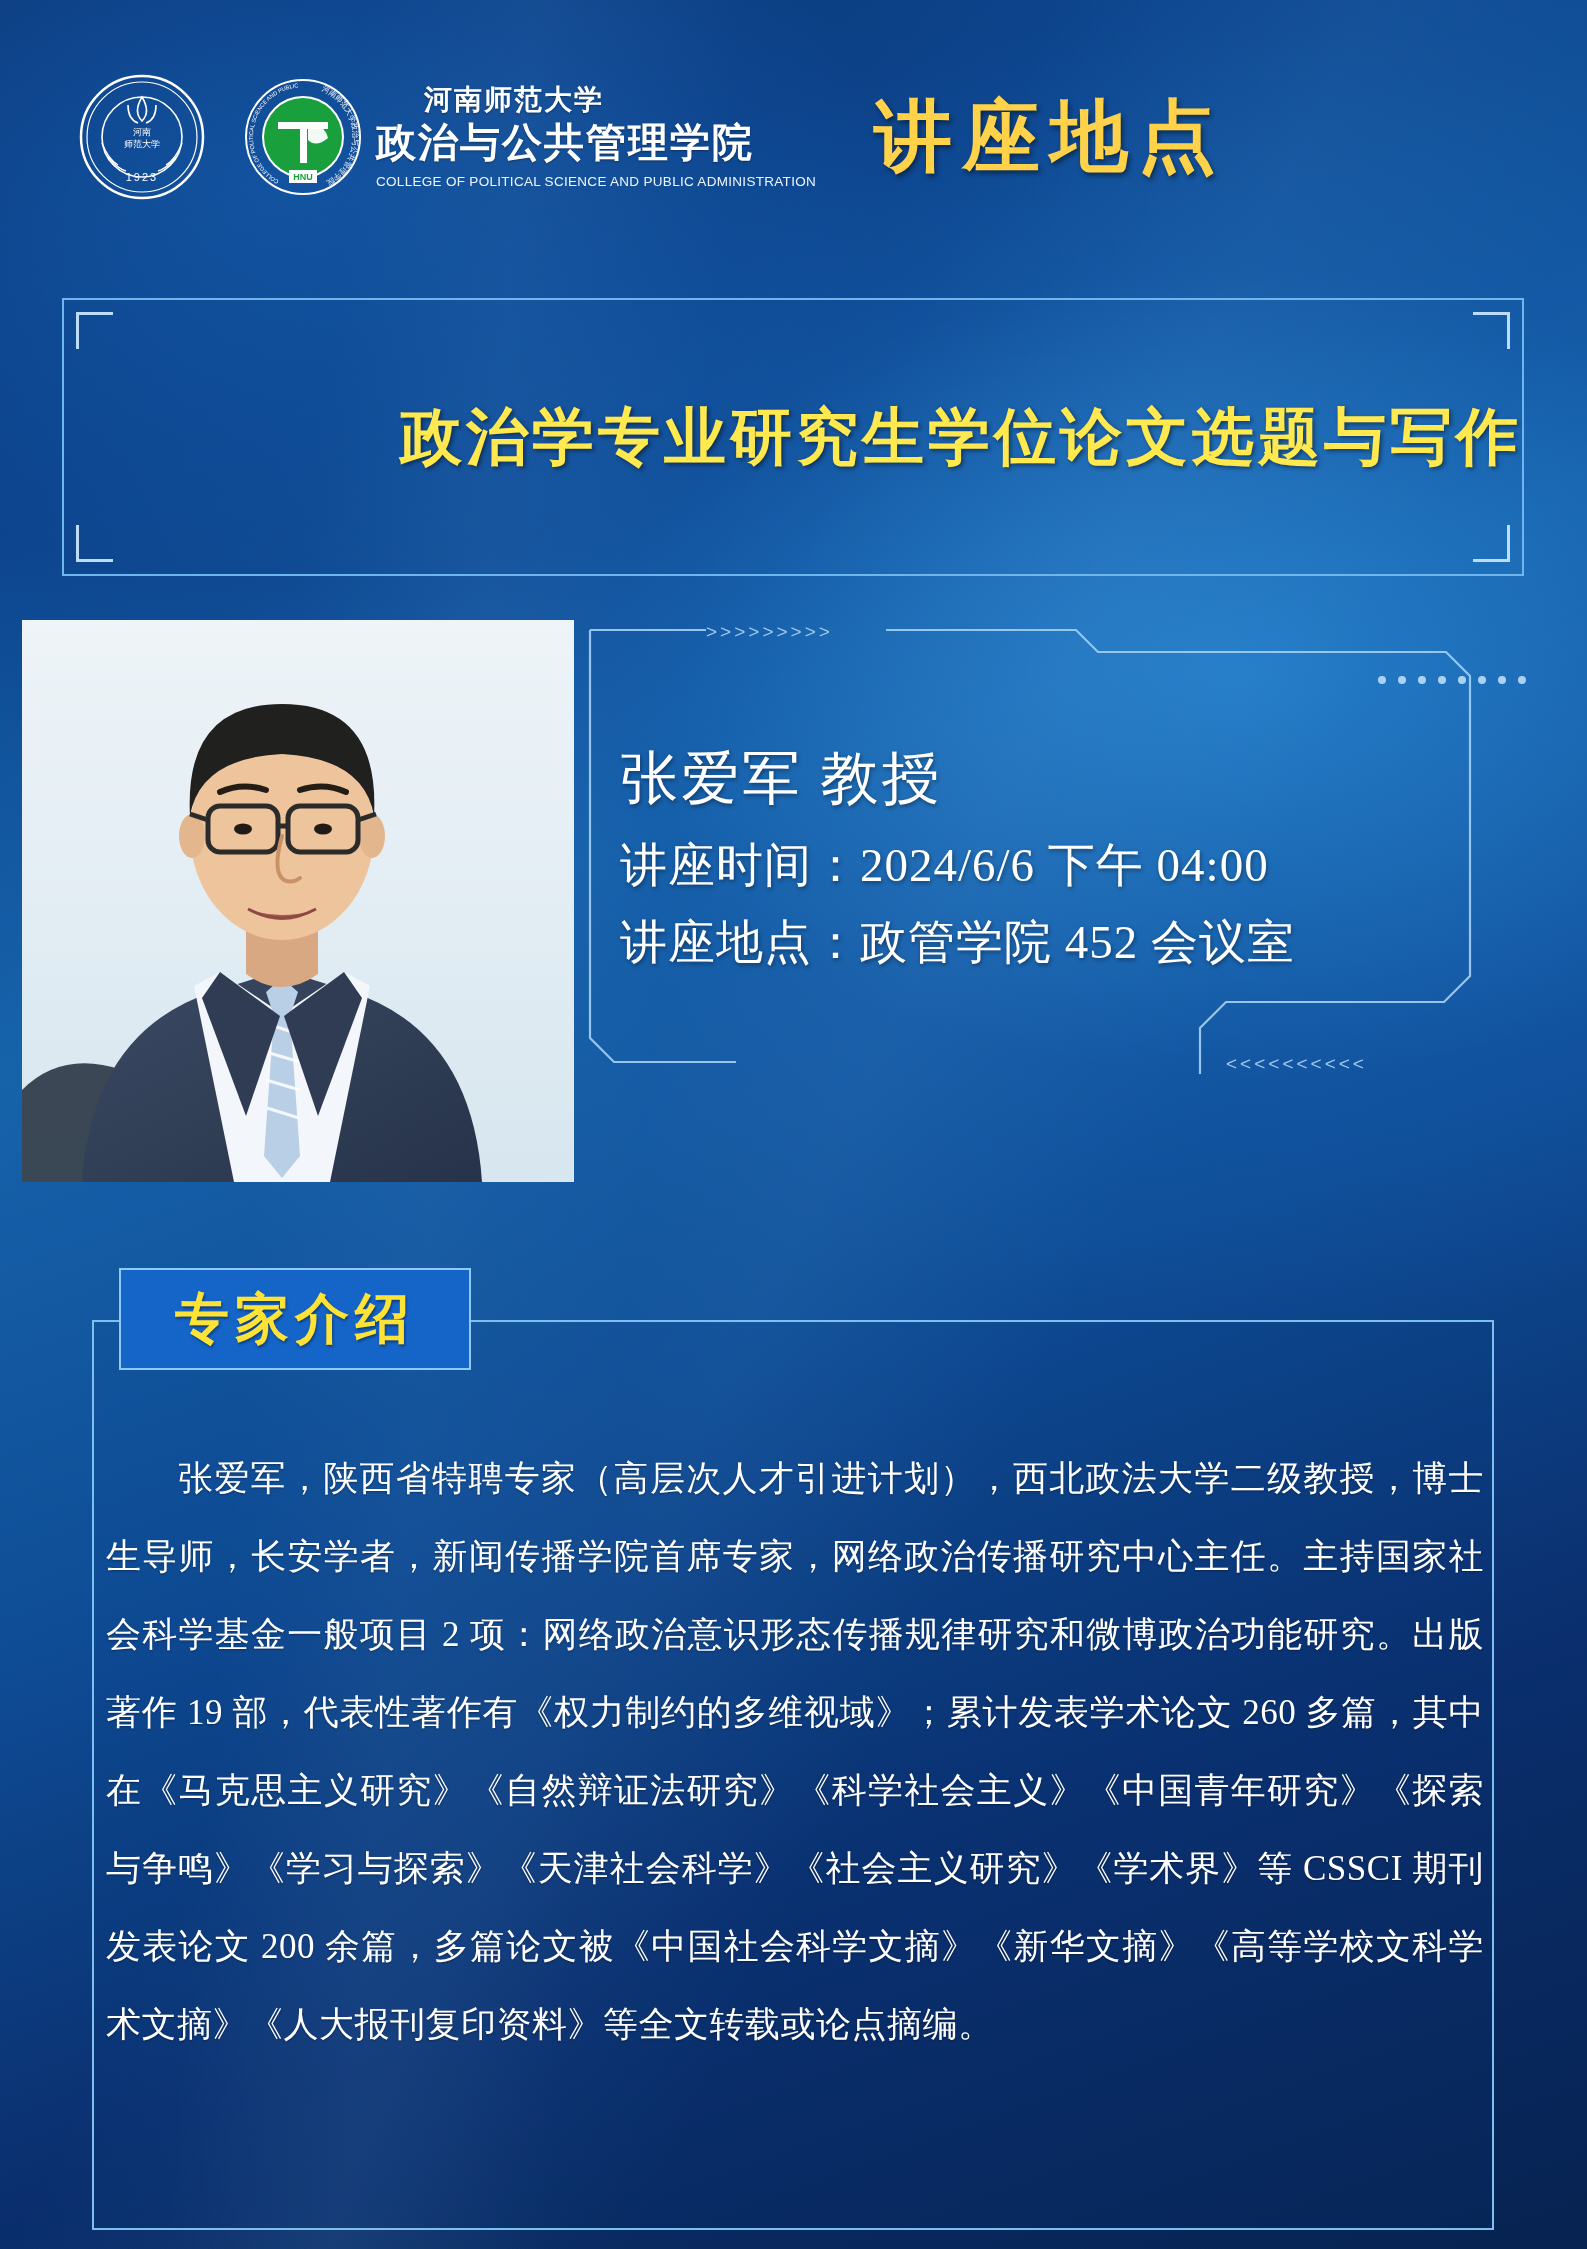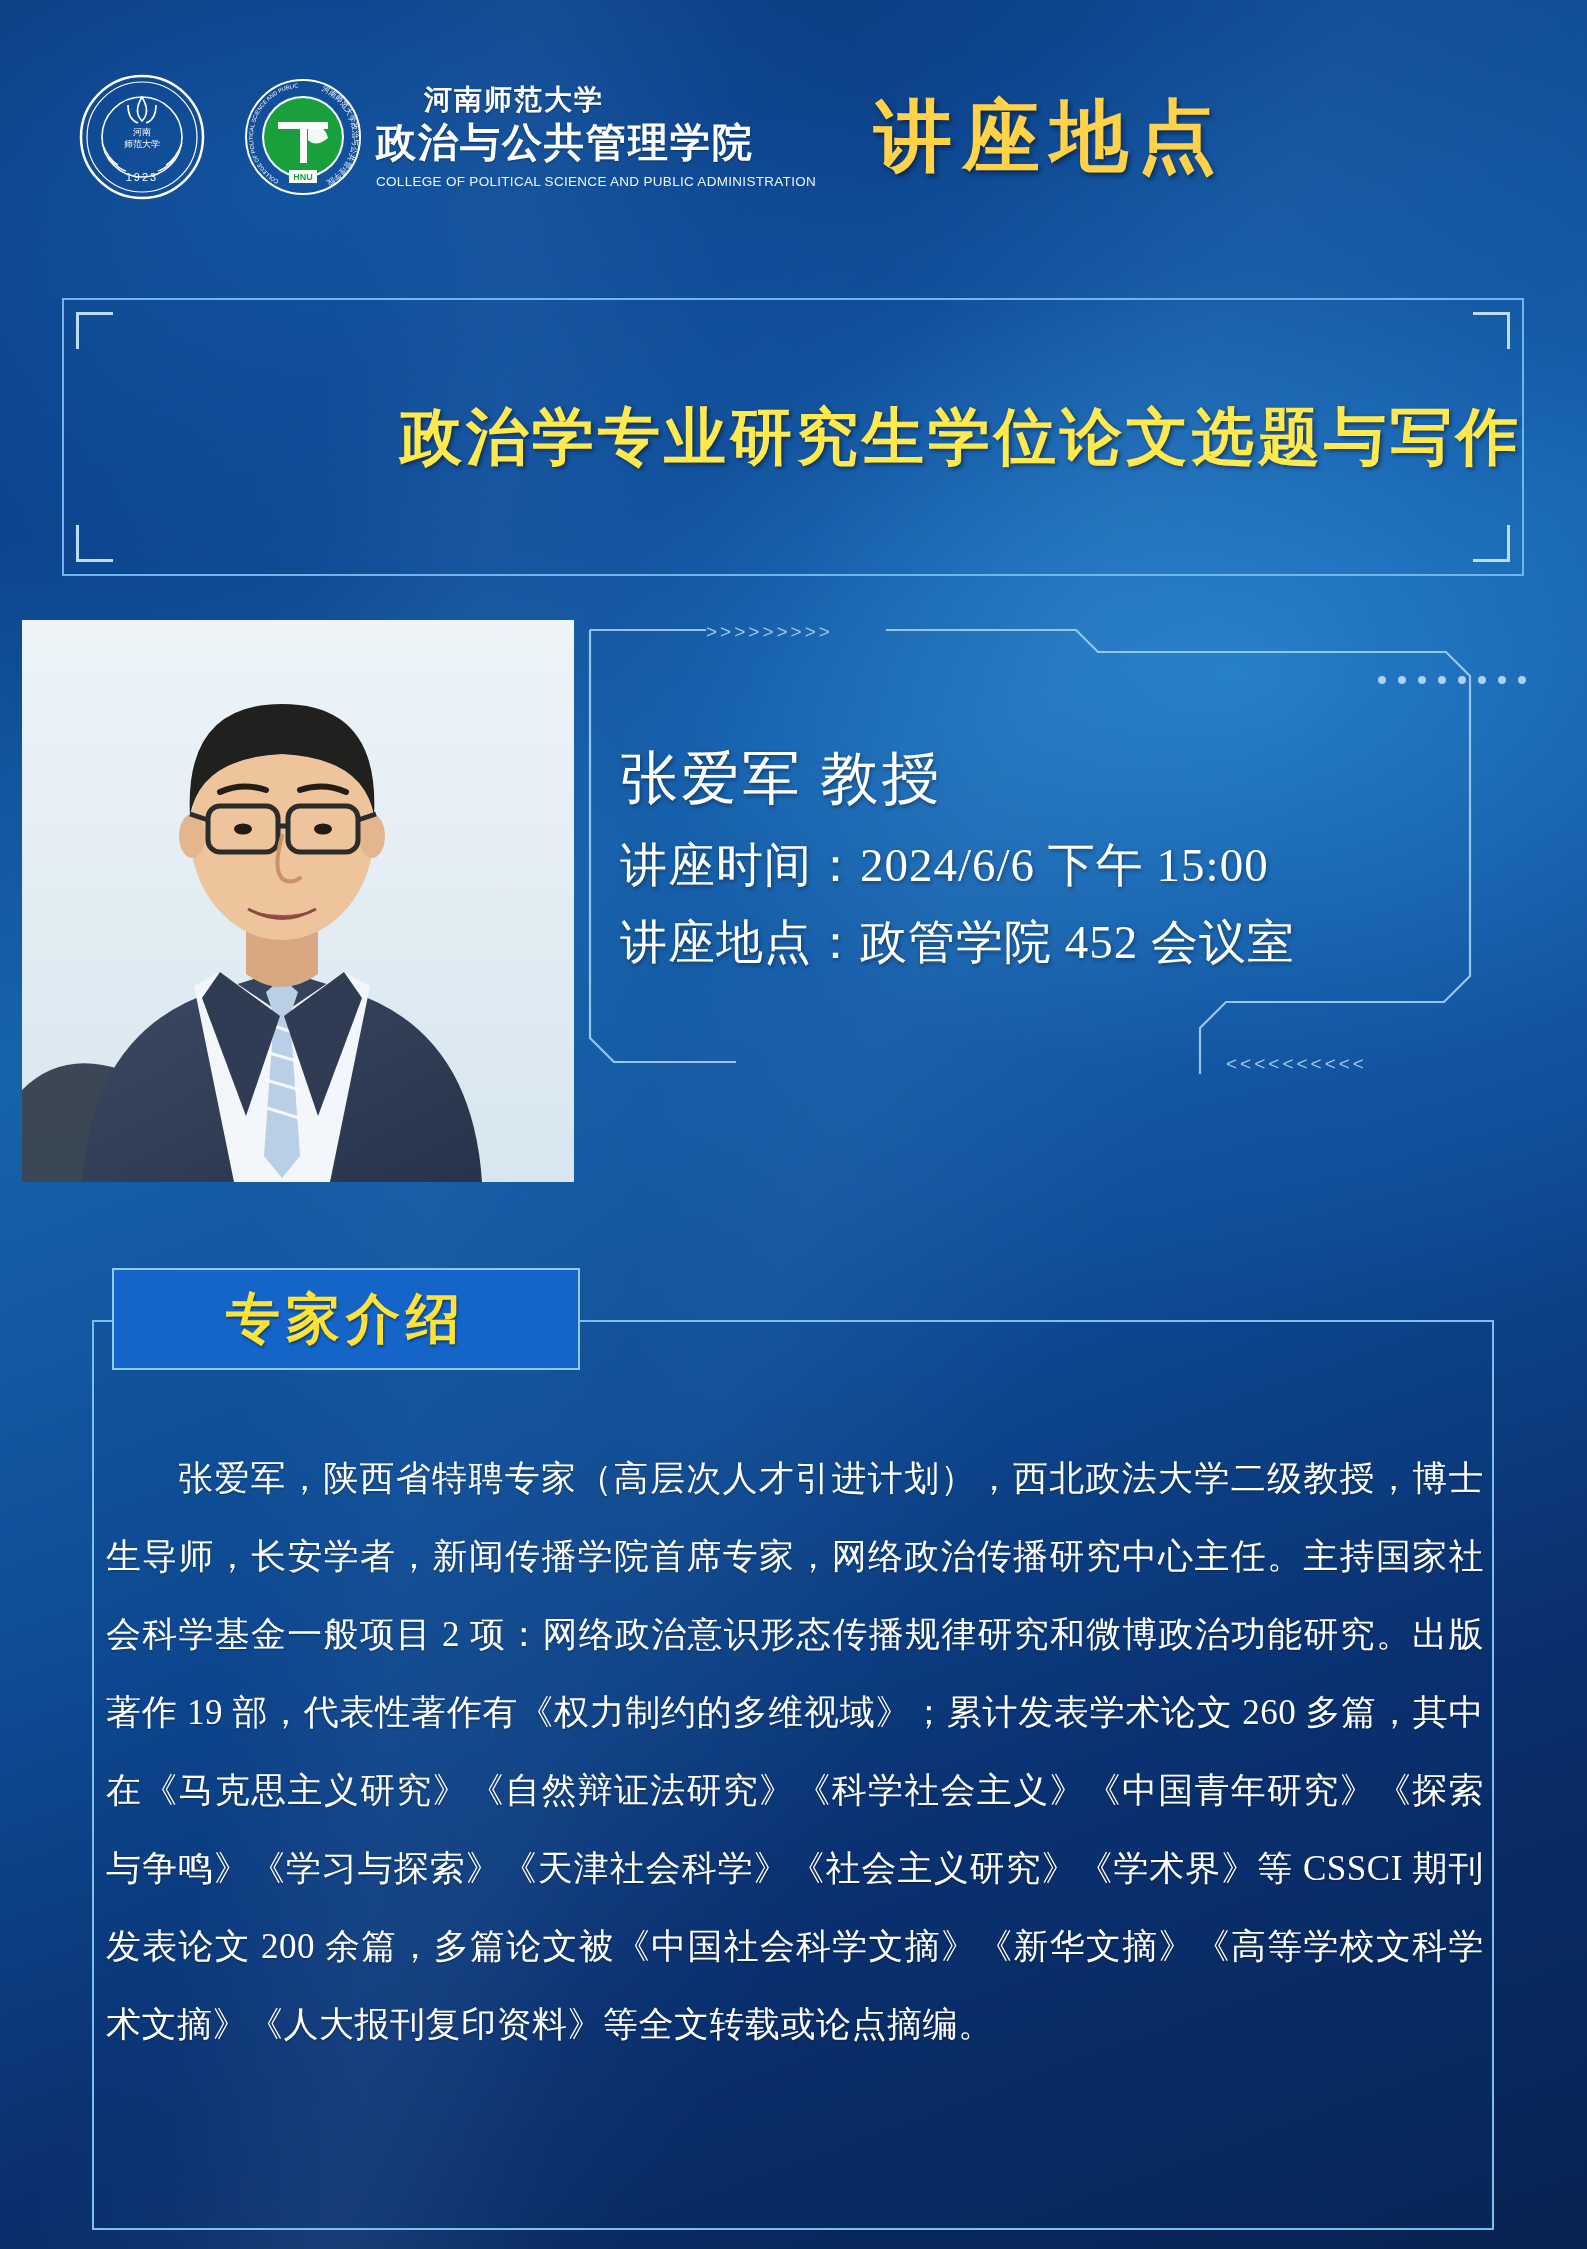--- a/index.html
+++ b/index.html
@@ -391,7 +391,7 @@
 
   <div class="speaker-info">
     <div class="speaker-name">张爱军  教授</div>
-    <div class="speaker-time">讲座时间：2024/6/6 下午 15:00</div>
+    <div class="speaker-time">讲座时间：2024/6/6 下午 04:00</div>
     <div class="speaker-place">讲座地点：政管学院 452 会议室</div>
   </div>
 

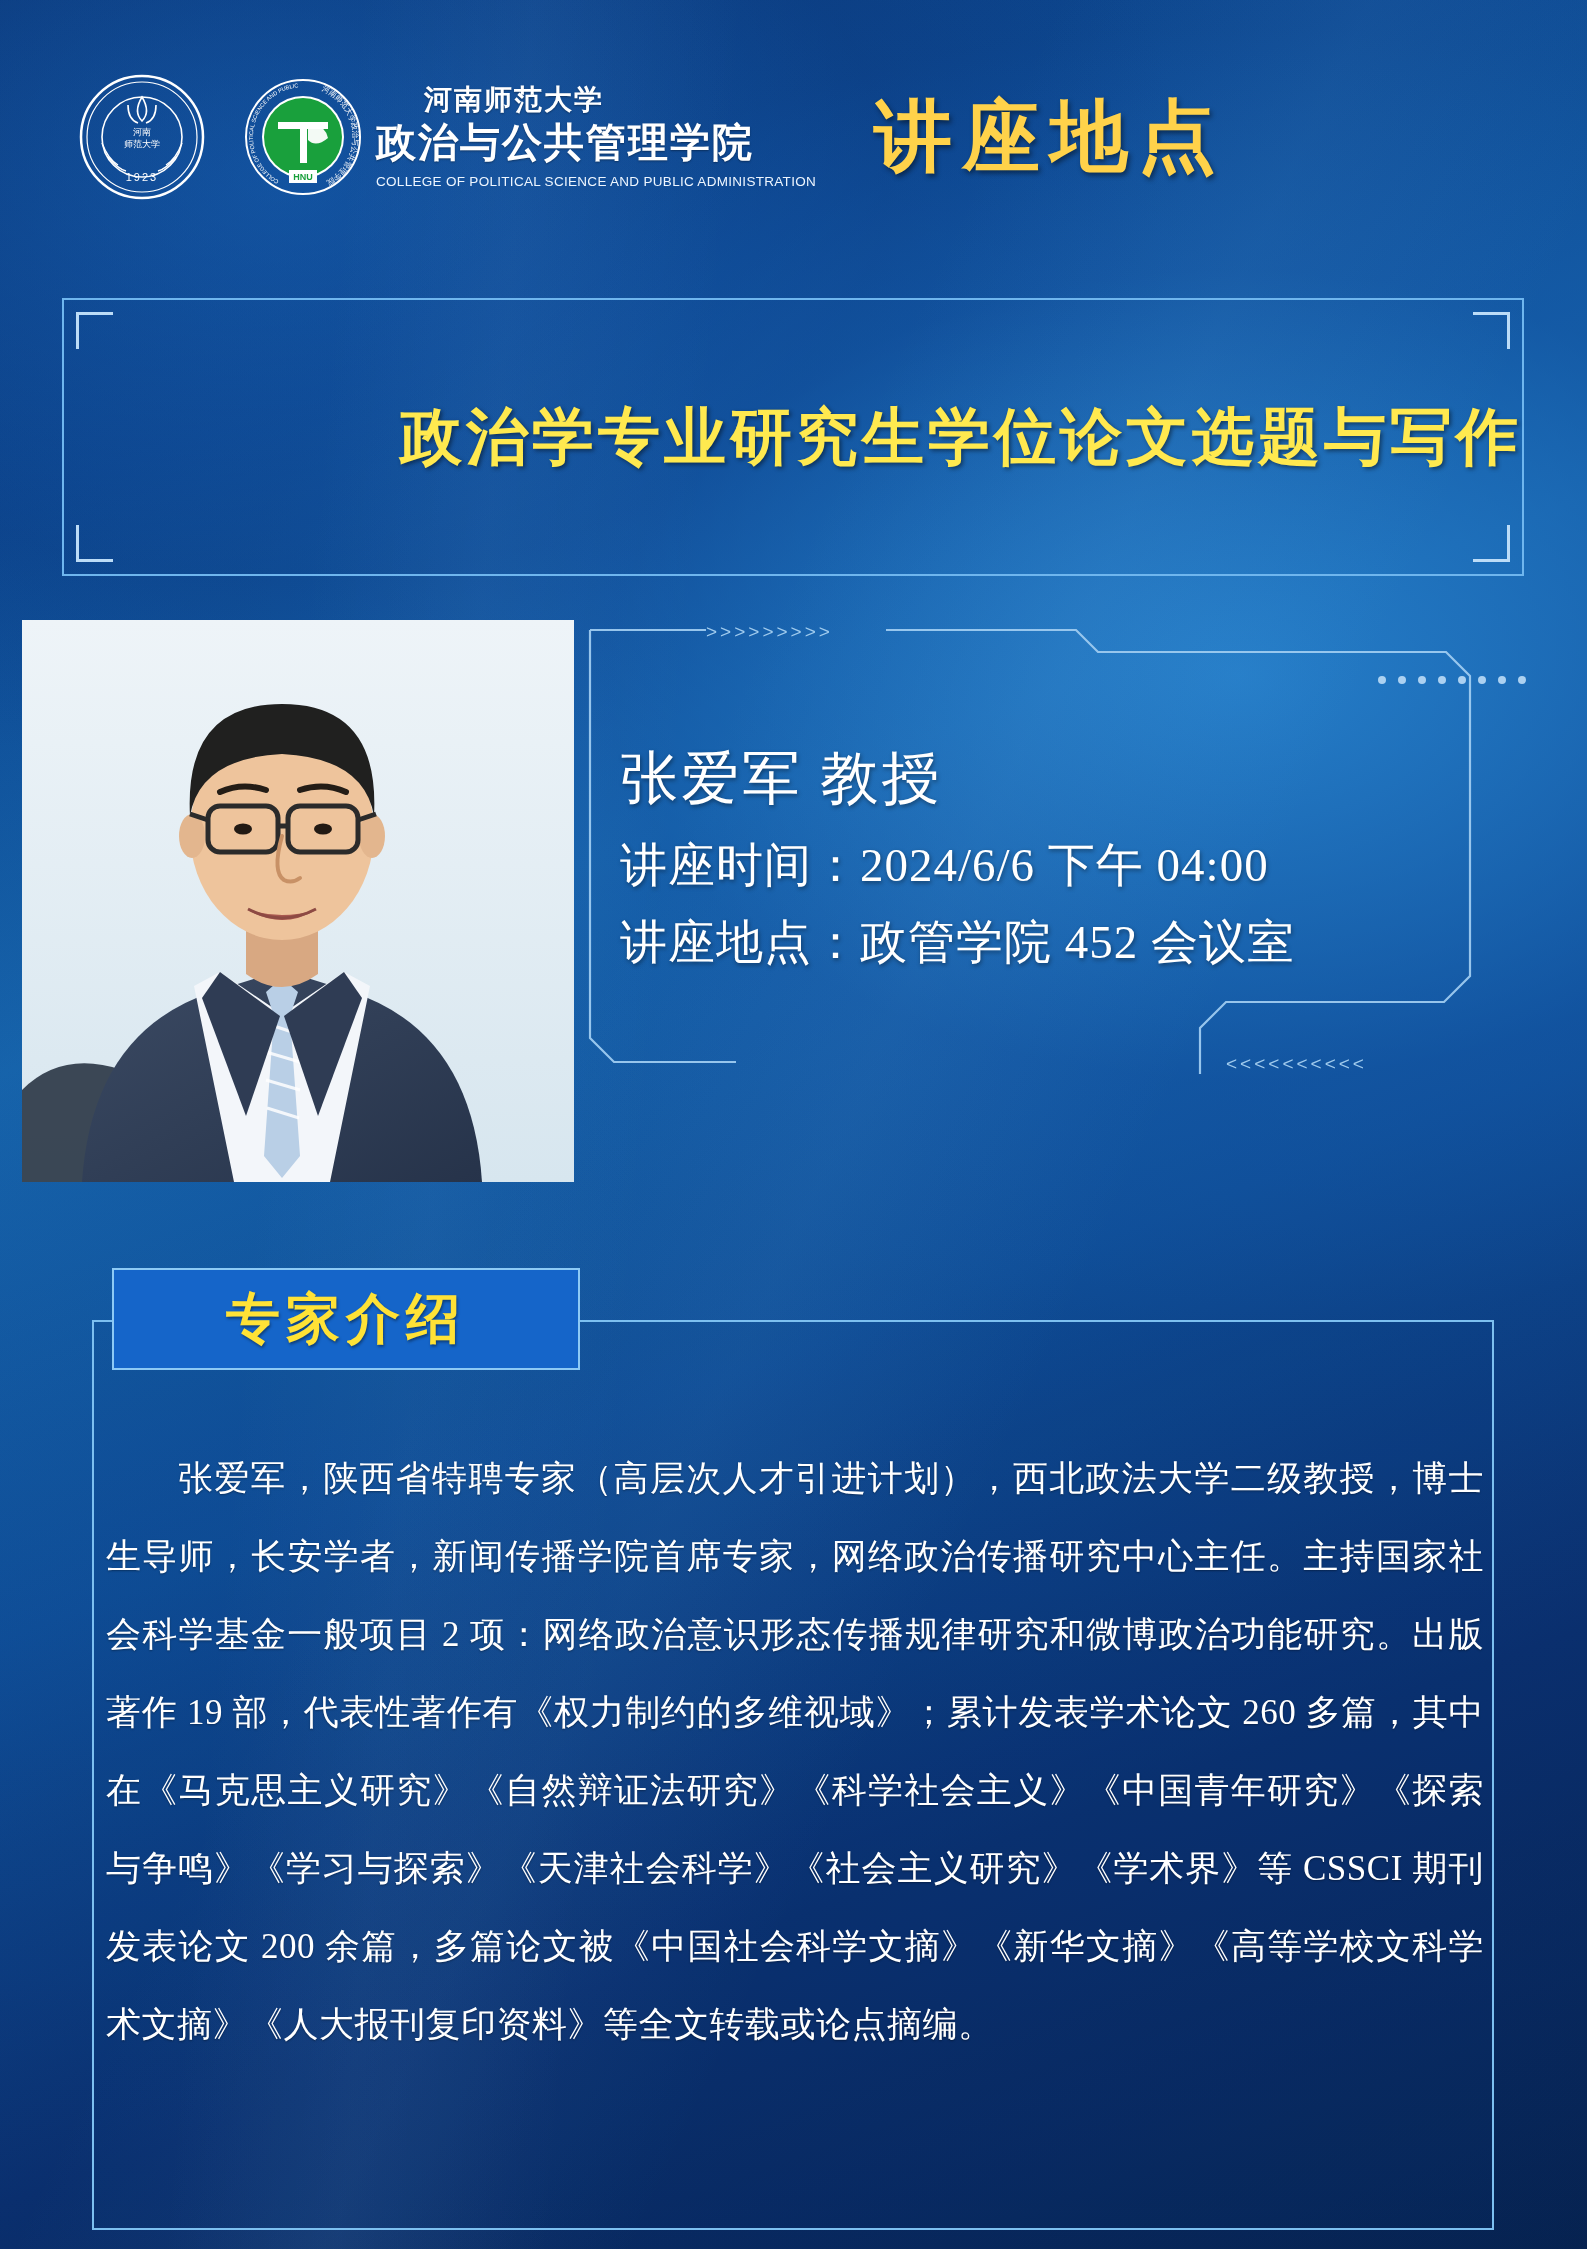--- a/index.html
+++ b/index.html
@@ -199,9 +199,9 @@
   }
   .intro-tab {
     position: absolute;
-    left: 112px;
+    left: 119px;
     top: 1268px;
-    width: 468px;
+    width: 352px;
     height: 102px;
     background: #1565c9;
     border: 2px solid #8dcaf5;

